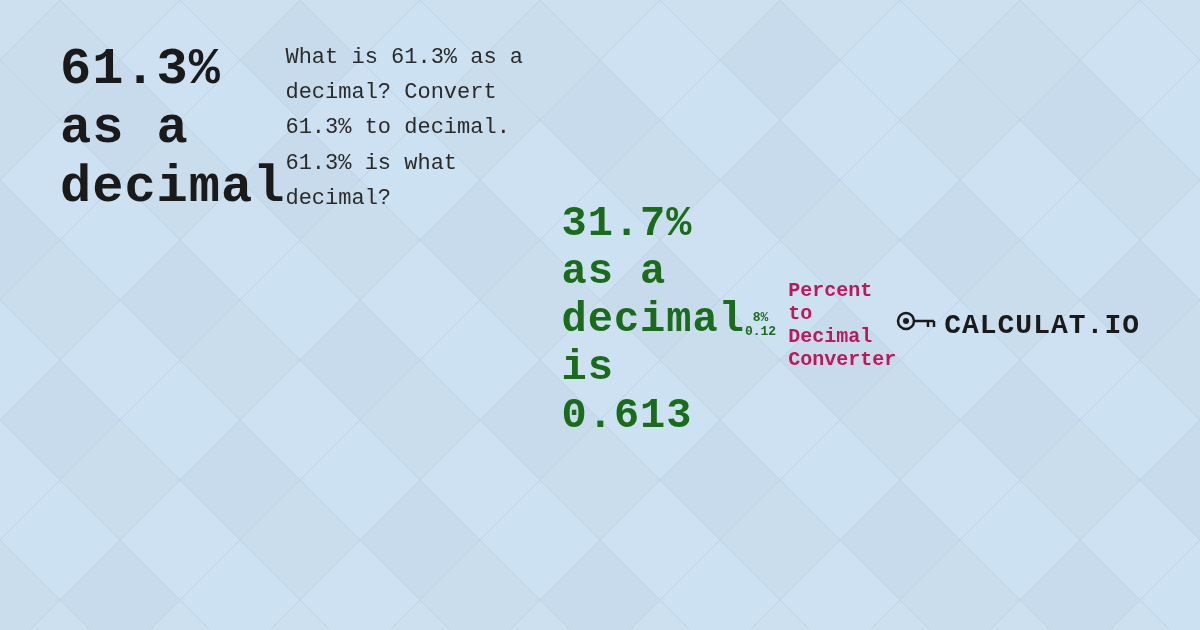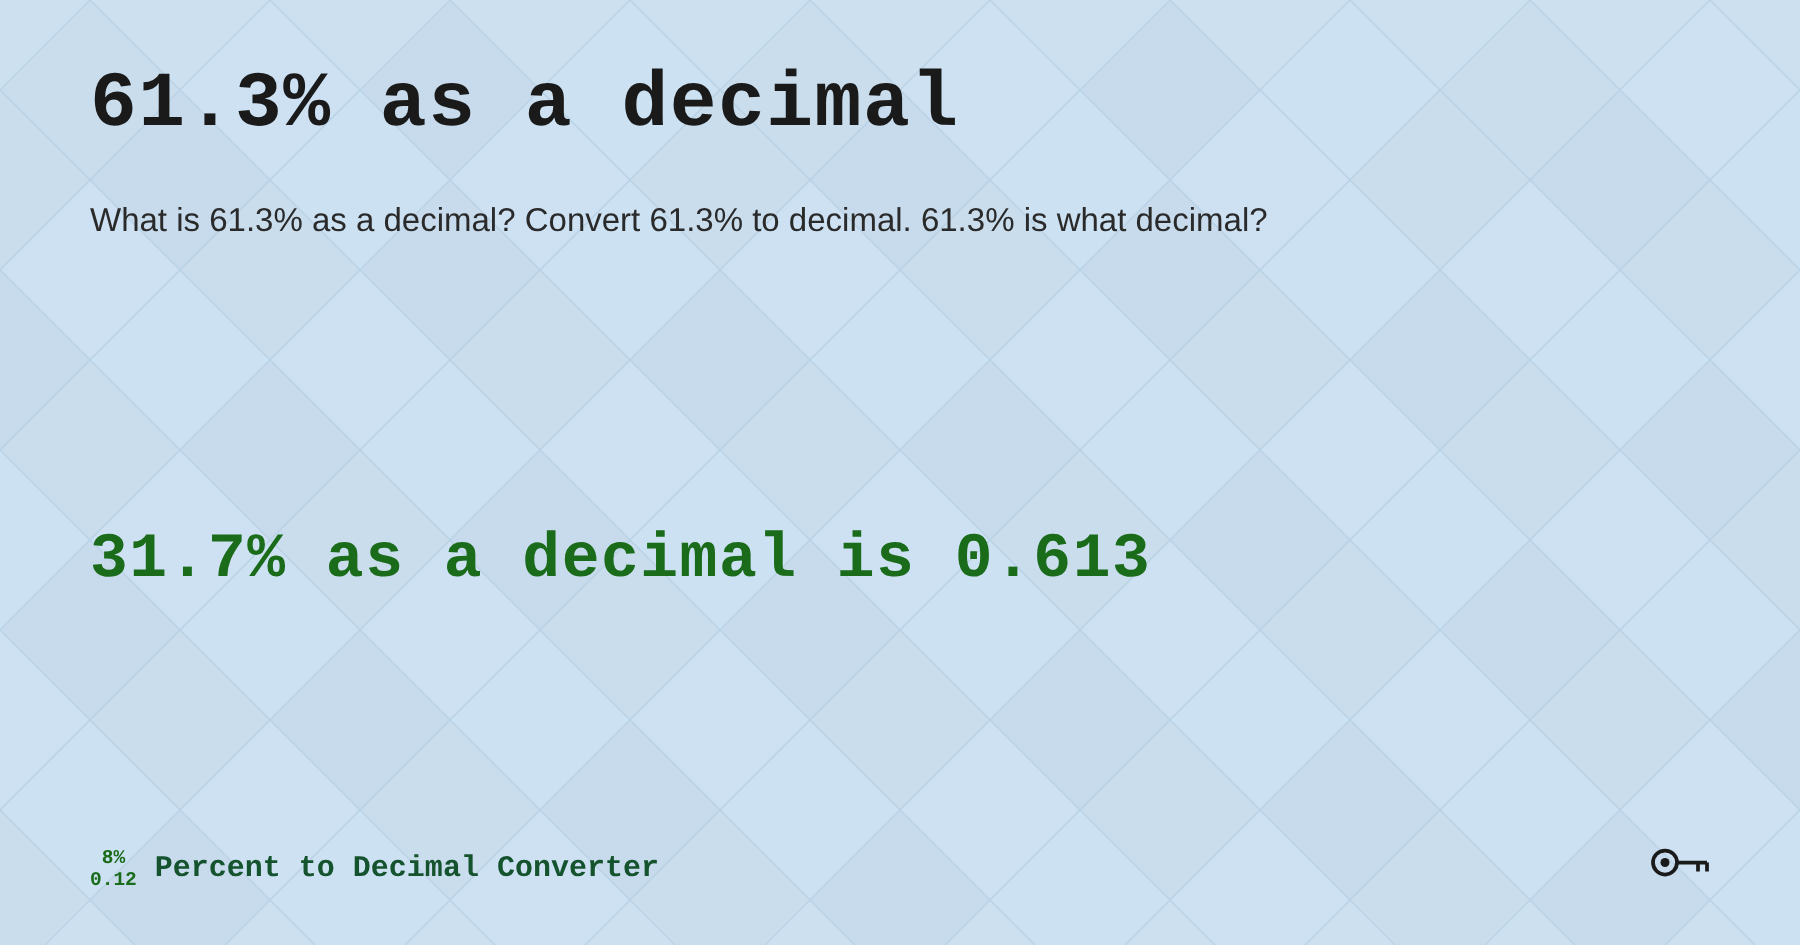--- a/index.html
+++ b/index.html
@@ -39,7 +39,7 @@
       padding: 40px 60px 30px 60px;
       height: 100%;
       display: flex;
-      flex-direction: column;
+      flex-direction: row;
       justify-content: flex-start;
     }
 

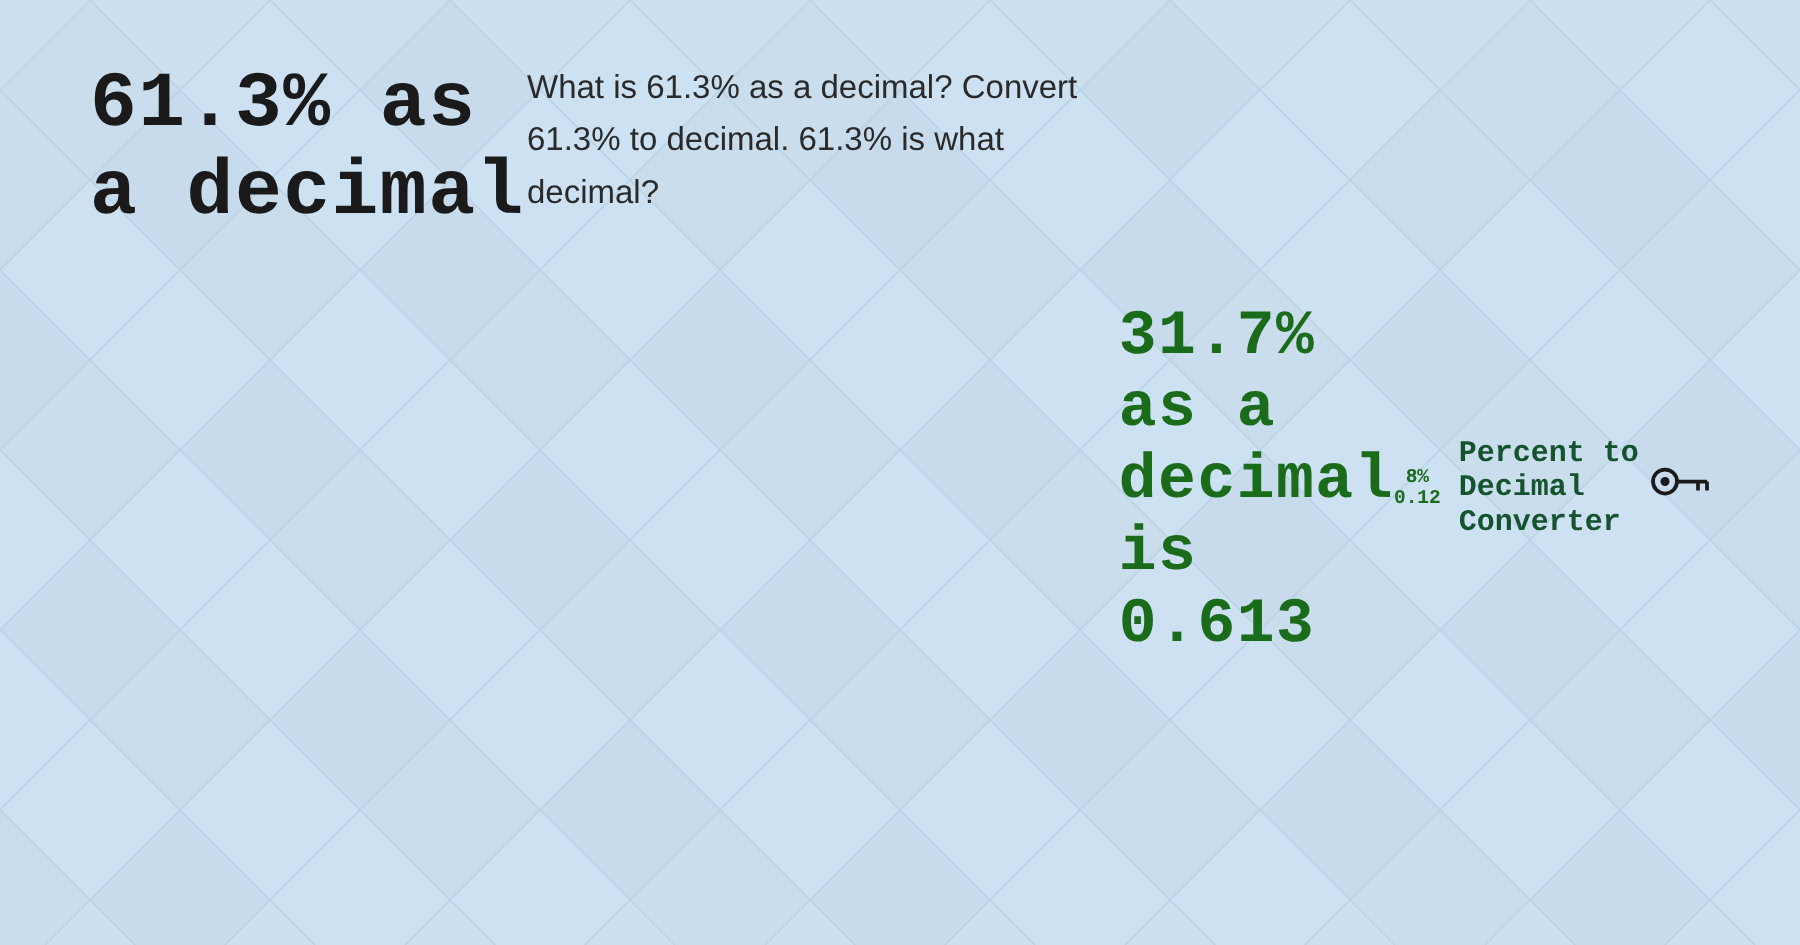--- a/index.html
+++ b/index.html
@@ -55,7 +55,7 @@
     .description {
       font-size: 22px;
       color: #2a2a2a;
-      font-family: Liberation Sans, sans-serif;
+      font-family: Liberation Mono, monospace;
       line-height: 1.6;
       margin-bottom: 33px;
       max-width: 900px;

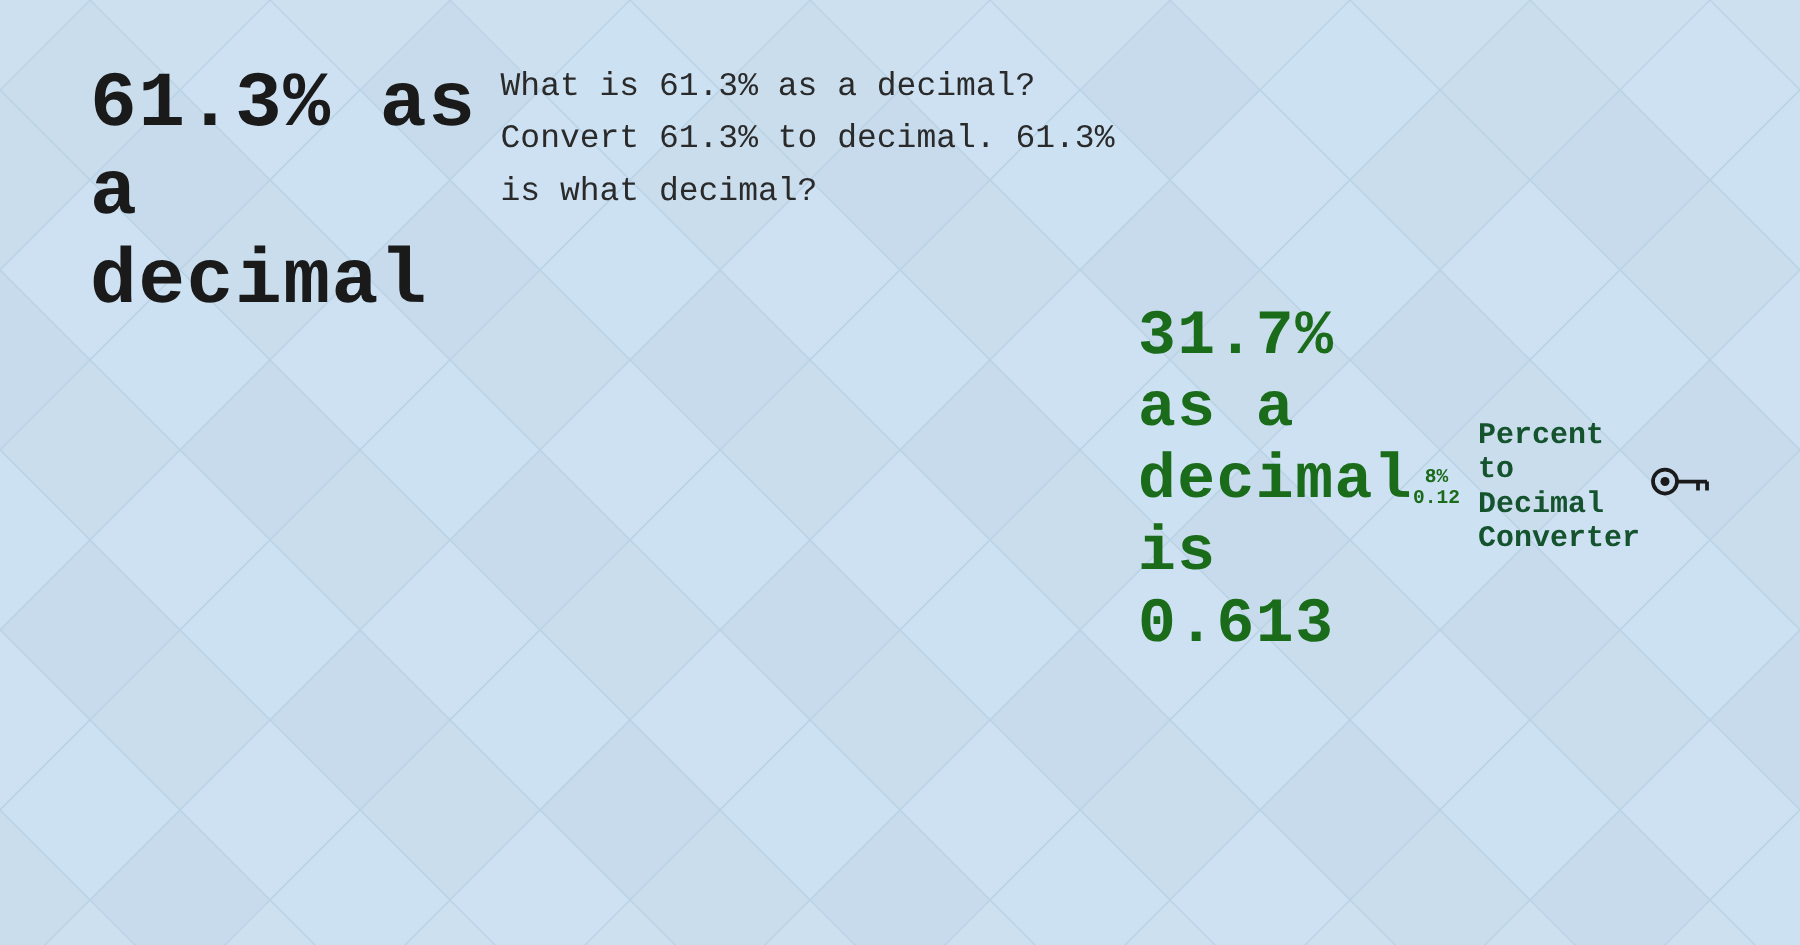--- a/index.html
+++ b/index.html
@@ -103,7 +103,7 @@
     .footer-label {
       font-size: 20px;
       font-weight: 900;
-      color: #14532d;
+      color: #be185d;
       font-family: 'Courier New', Courier, monospace;
     }
 

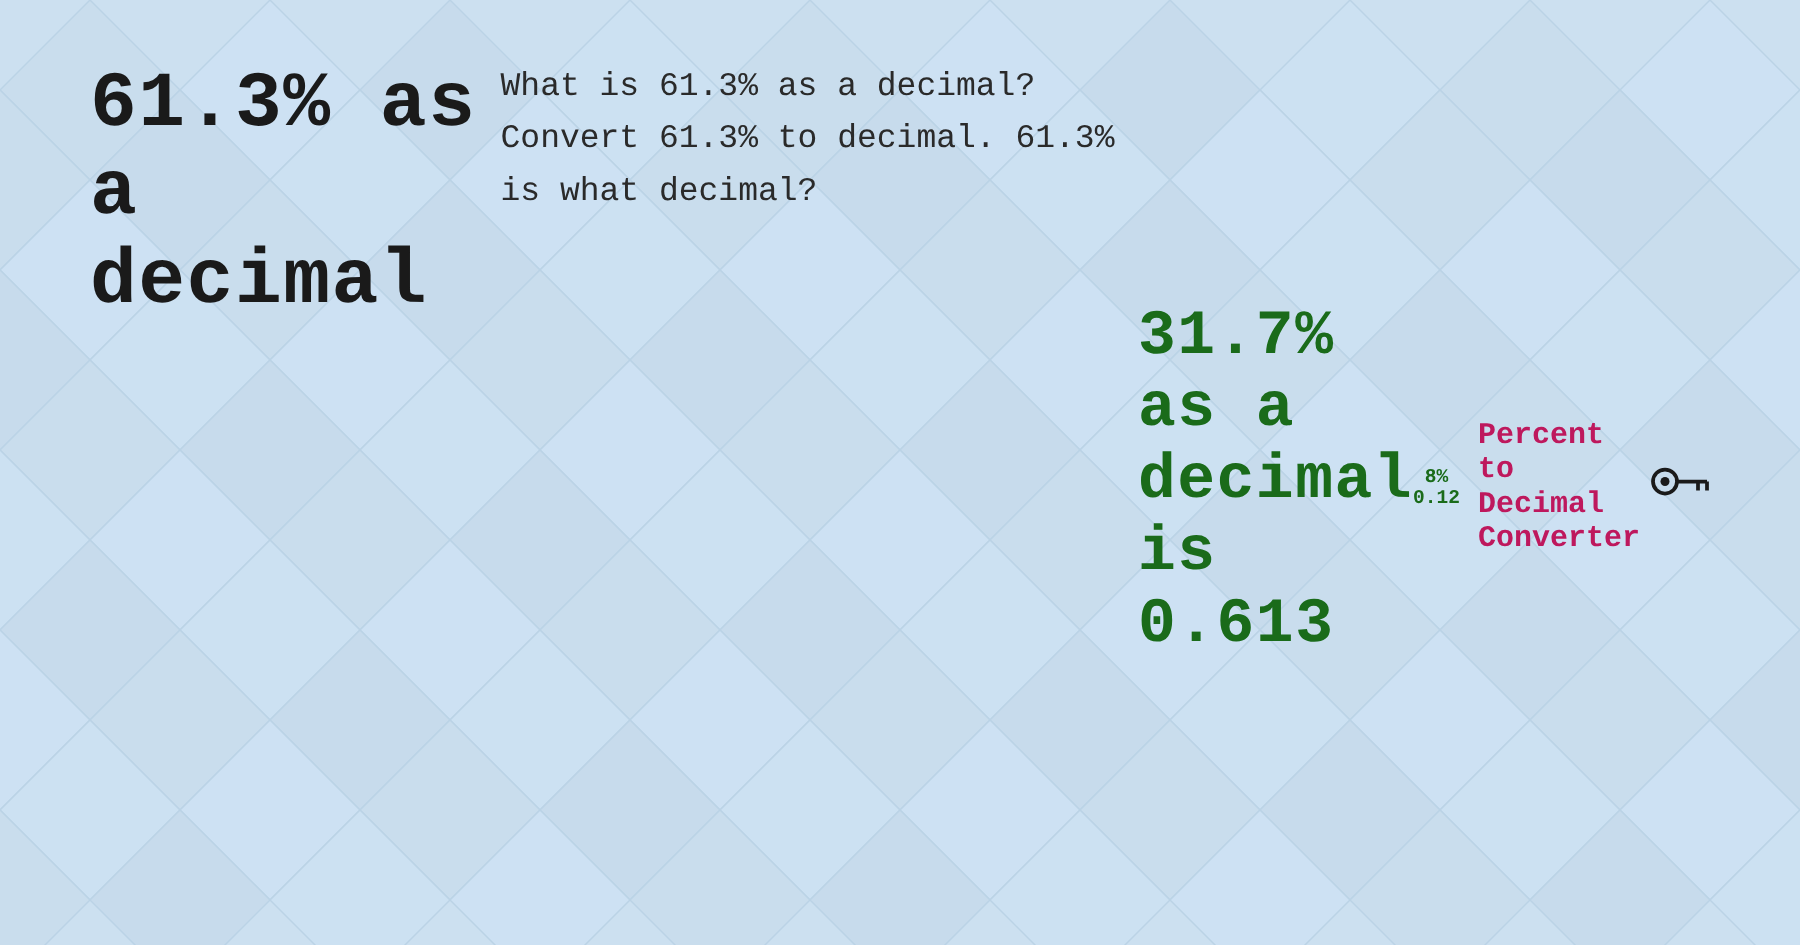--- a/index.html
+++ b/index.html
@@ -291,6 +291,9 @@
           <line x1="38" y1="16" x2="38" y2="22" stroke="#1a1a1a" stroke-width="2.5"></line>
         </svg>
       </span>
+      <span class="logo-text">
+        <span>CALCULAT.IO</span>
+      </span>
     </div>
   </div>
 </div>

